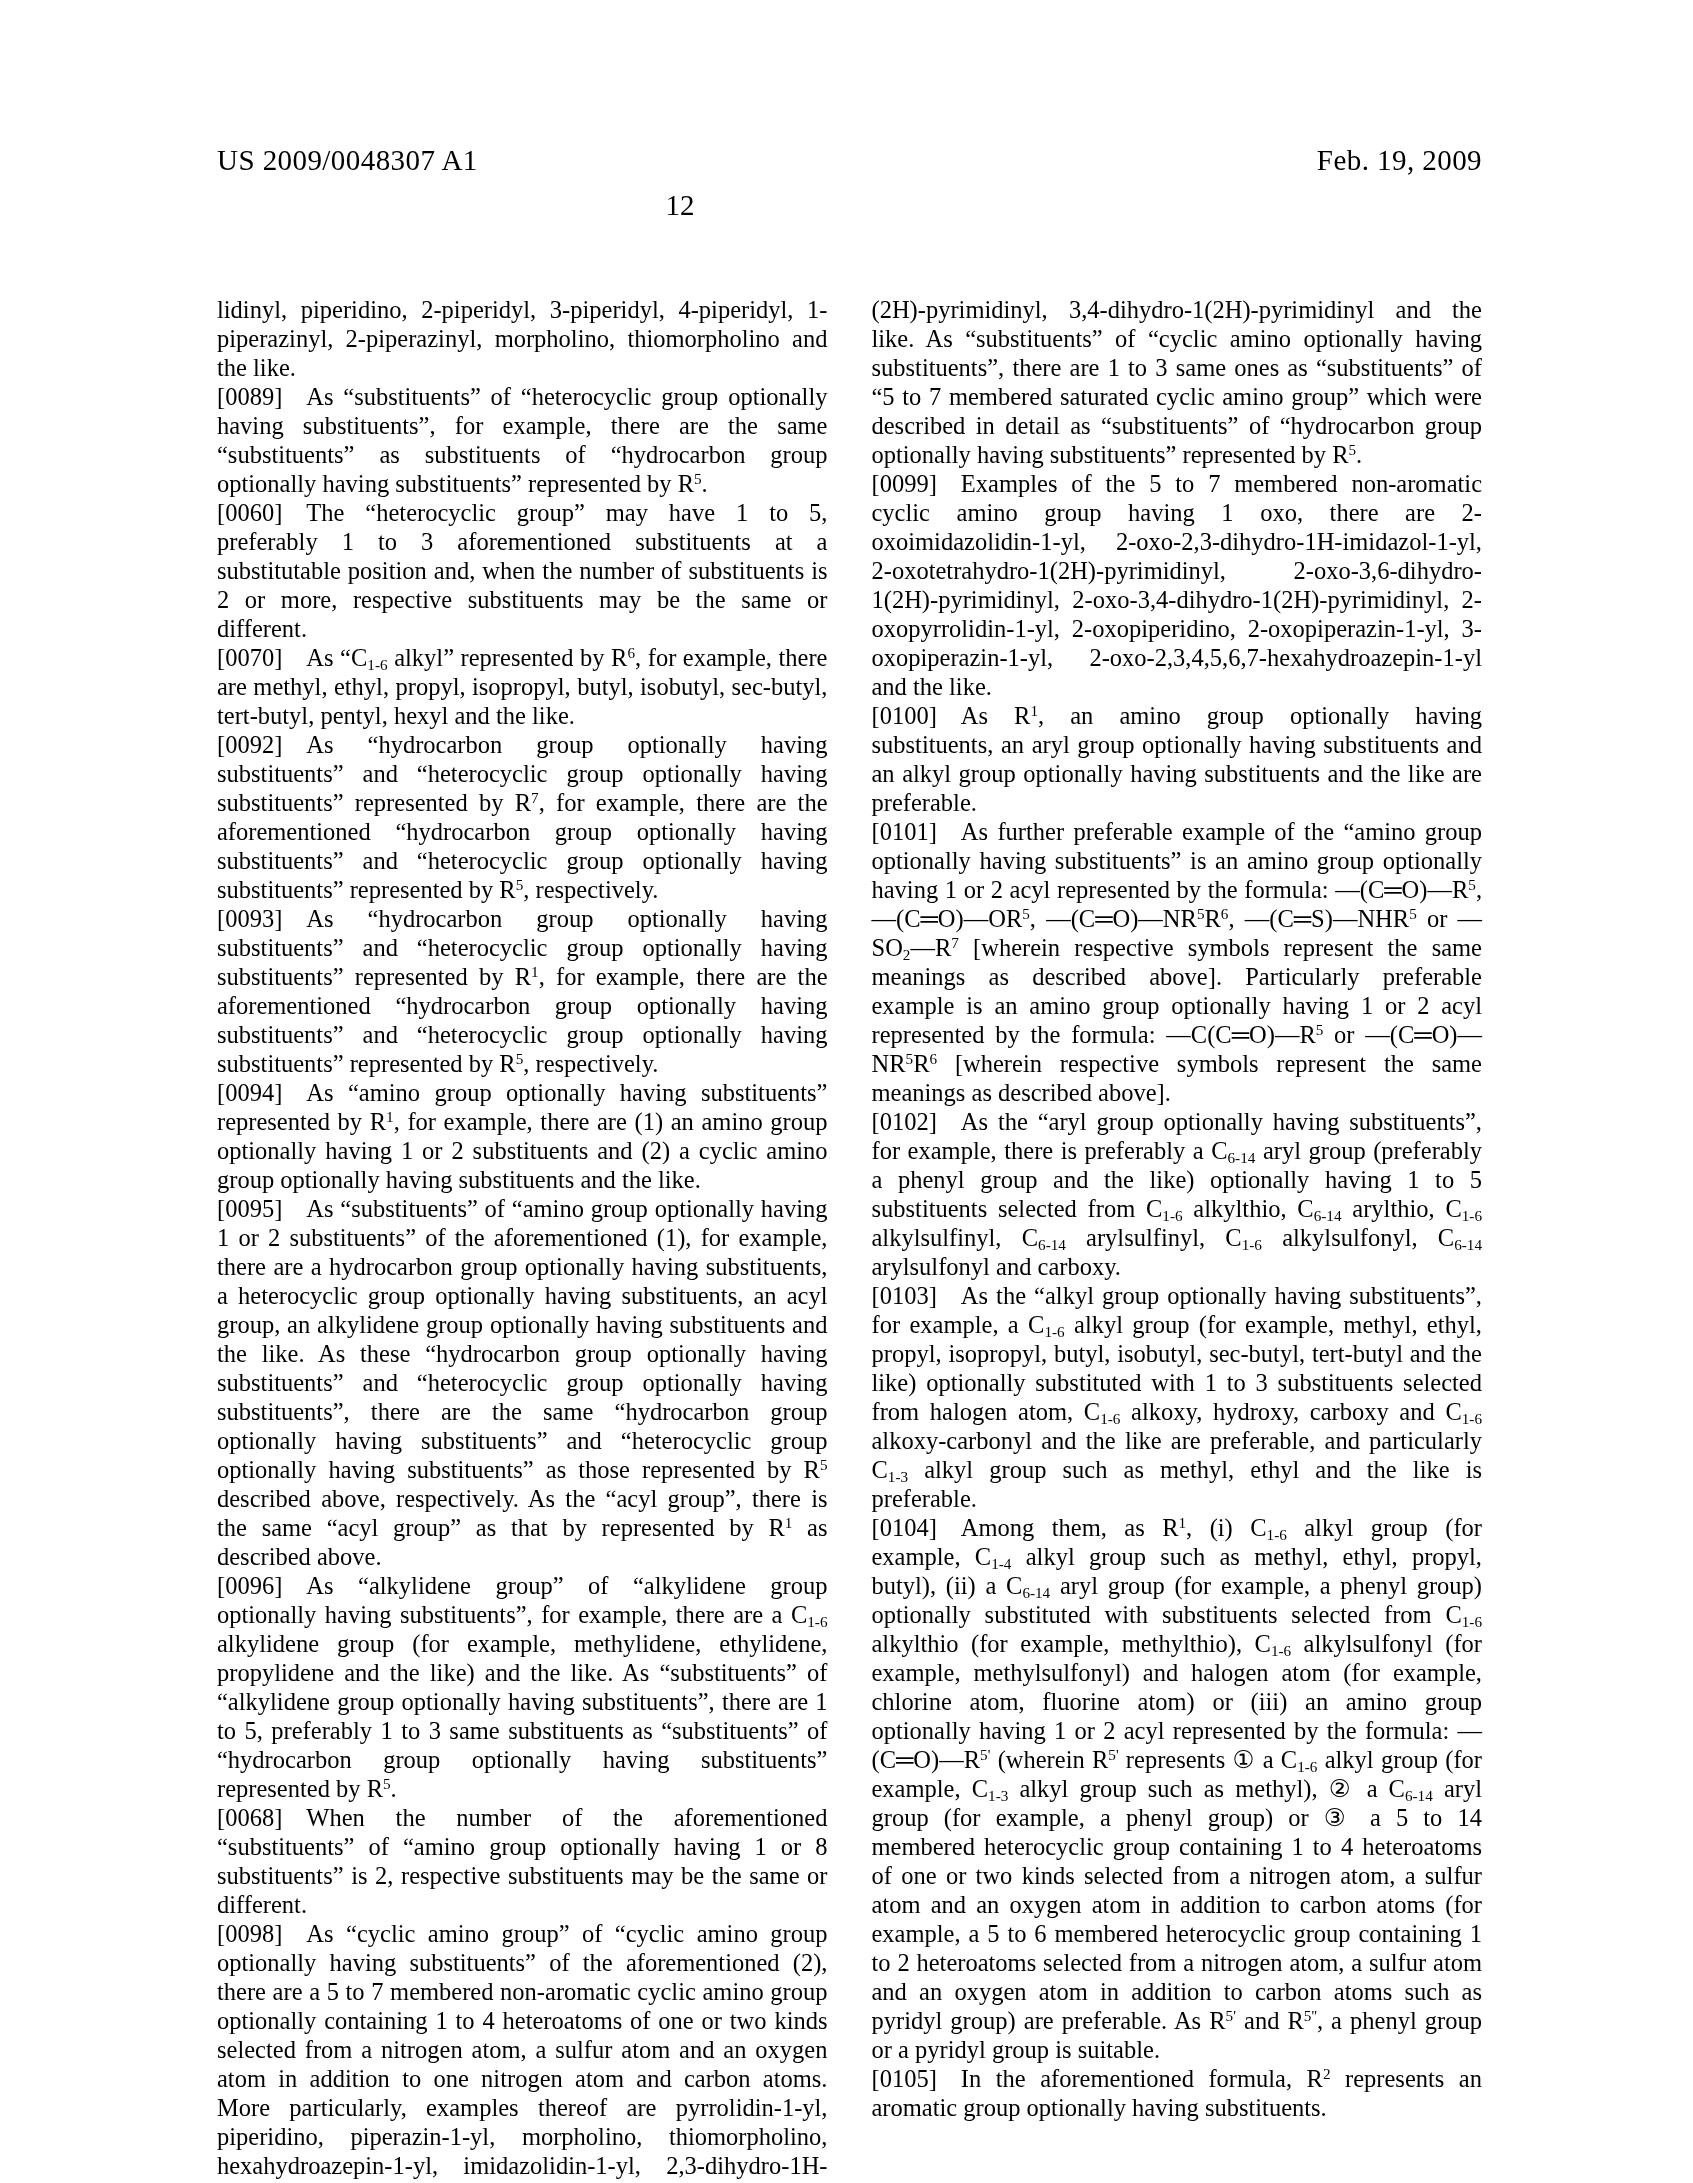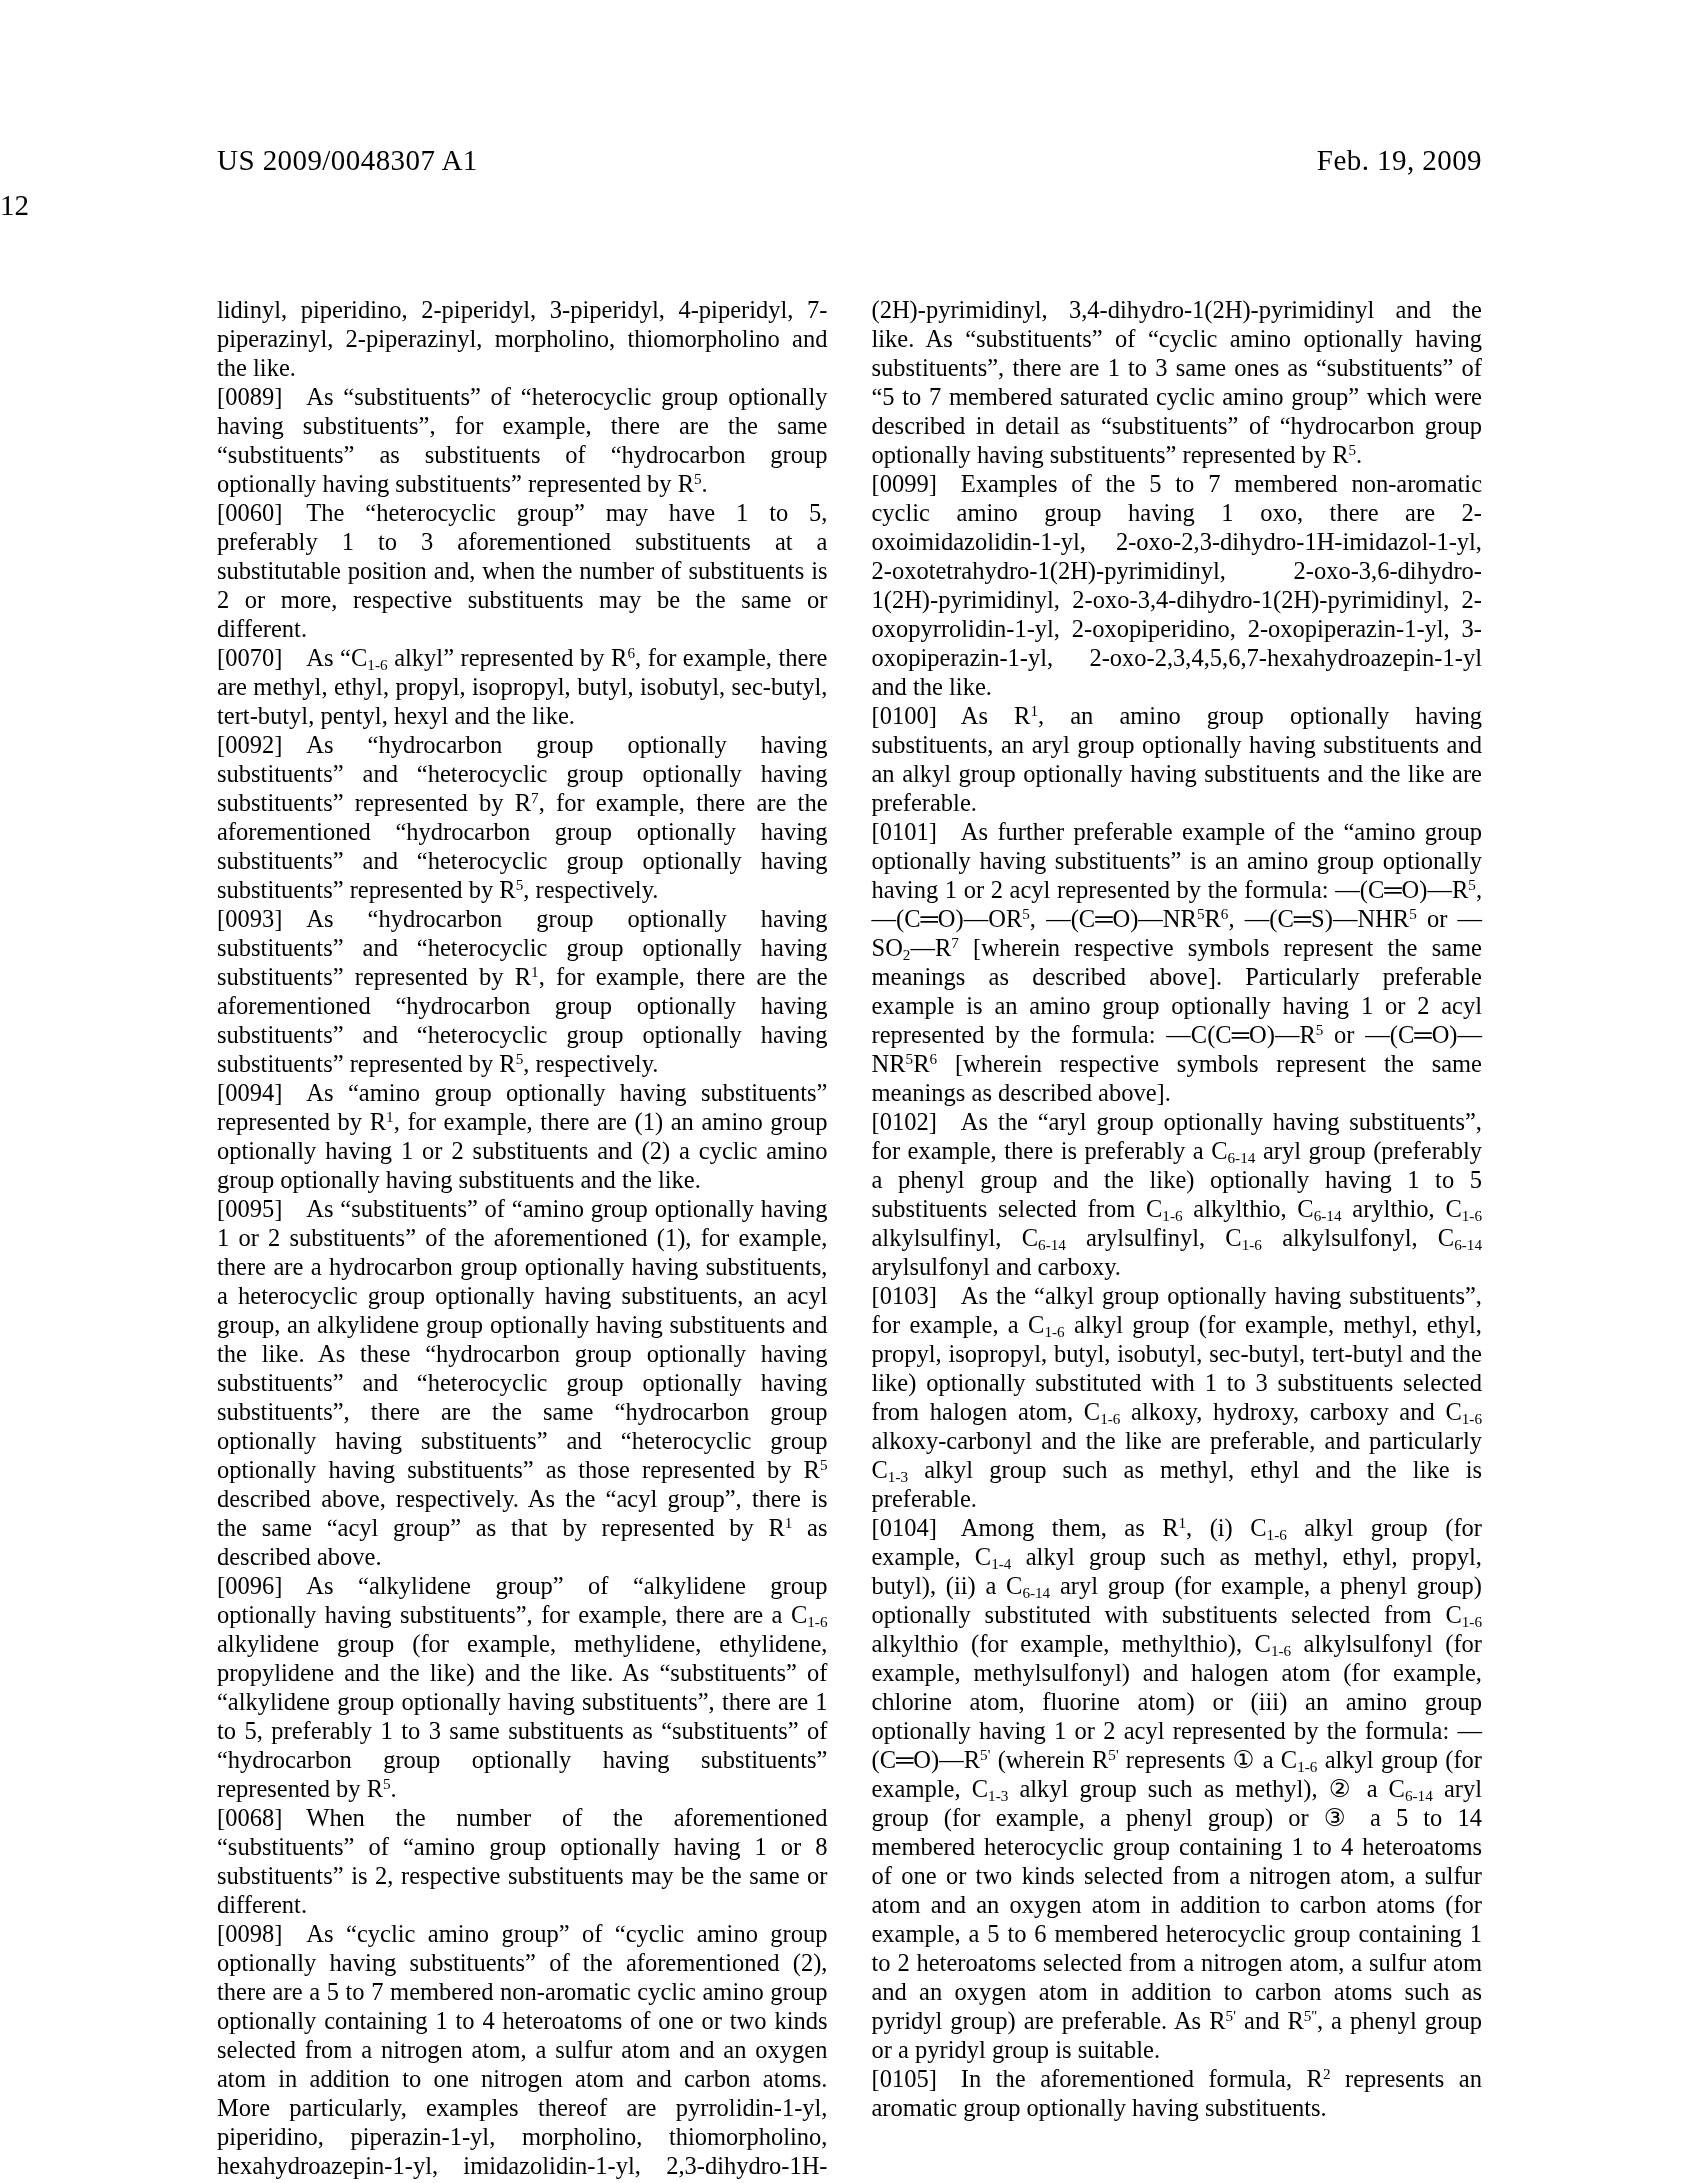--- a/index.html
+++ b/index.html
@@ -33,7 +33,7 @@
     top: 189px;
     left: 0;
     width: 1360px;
-    text-align: left;
+    text-align: center;
     font-size: 29px;
     line-height: 33px;
   }

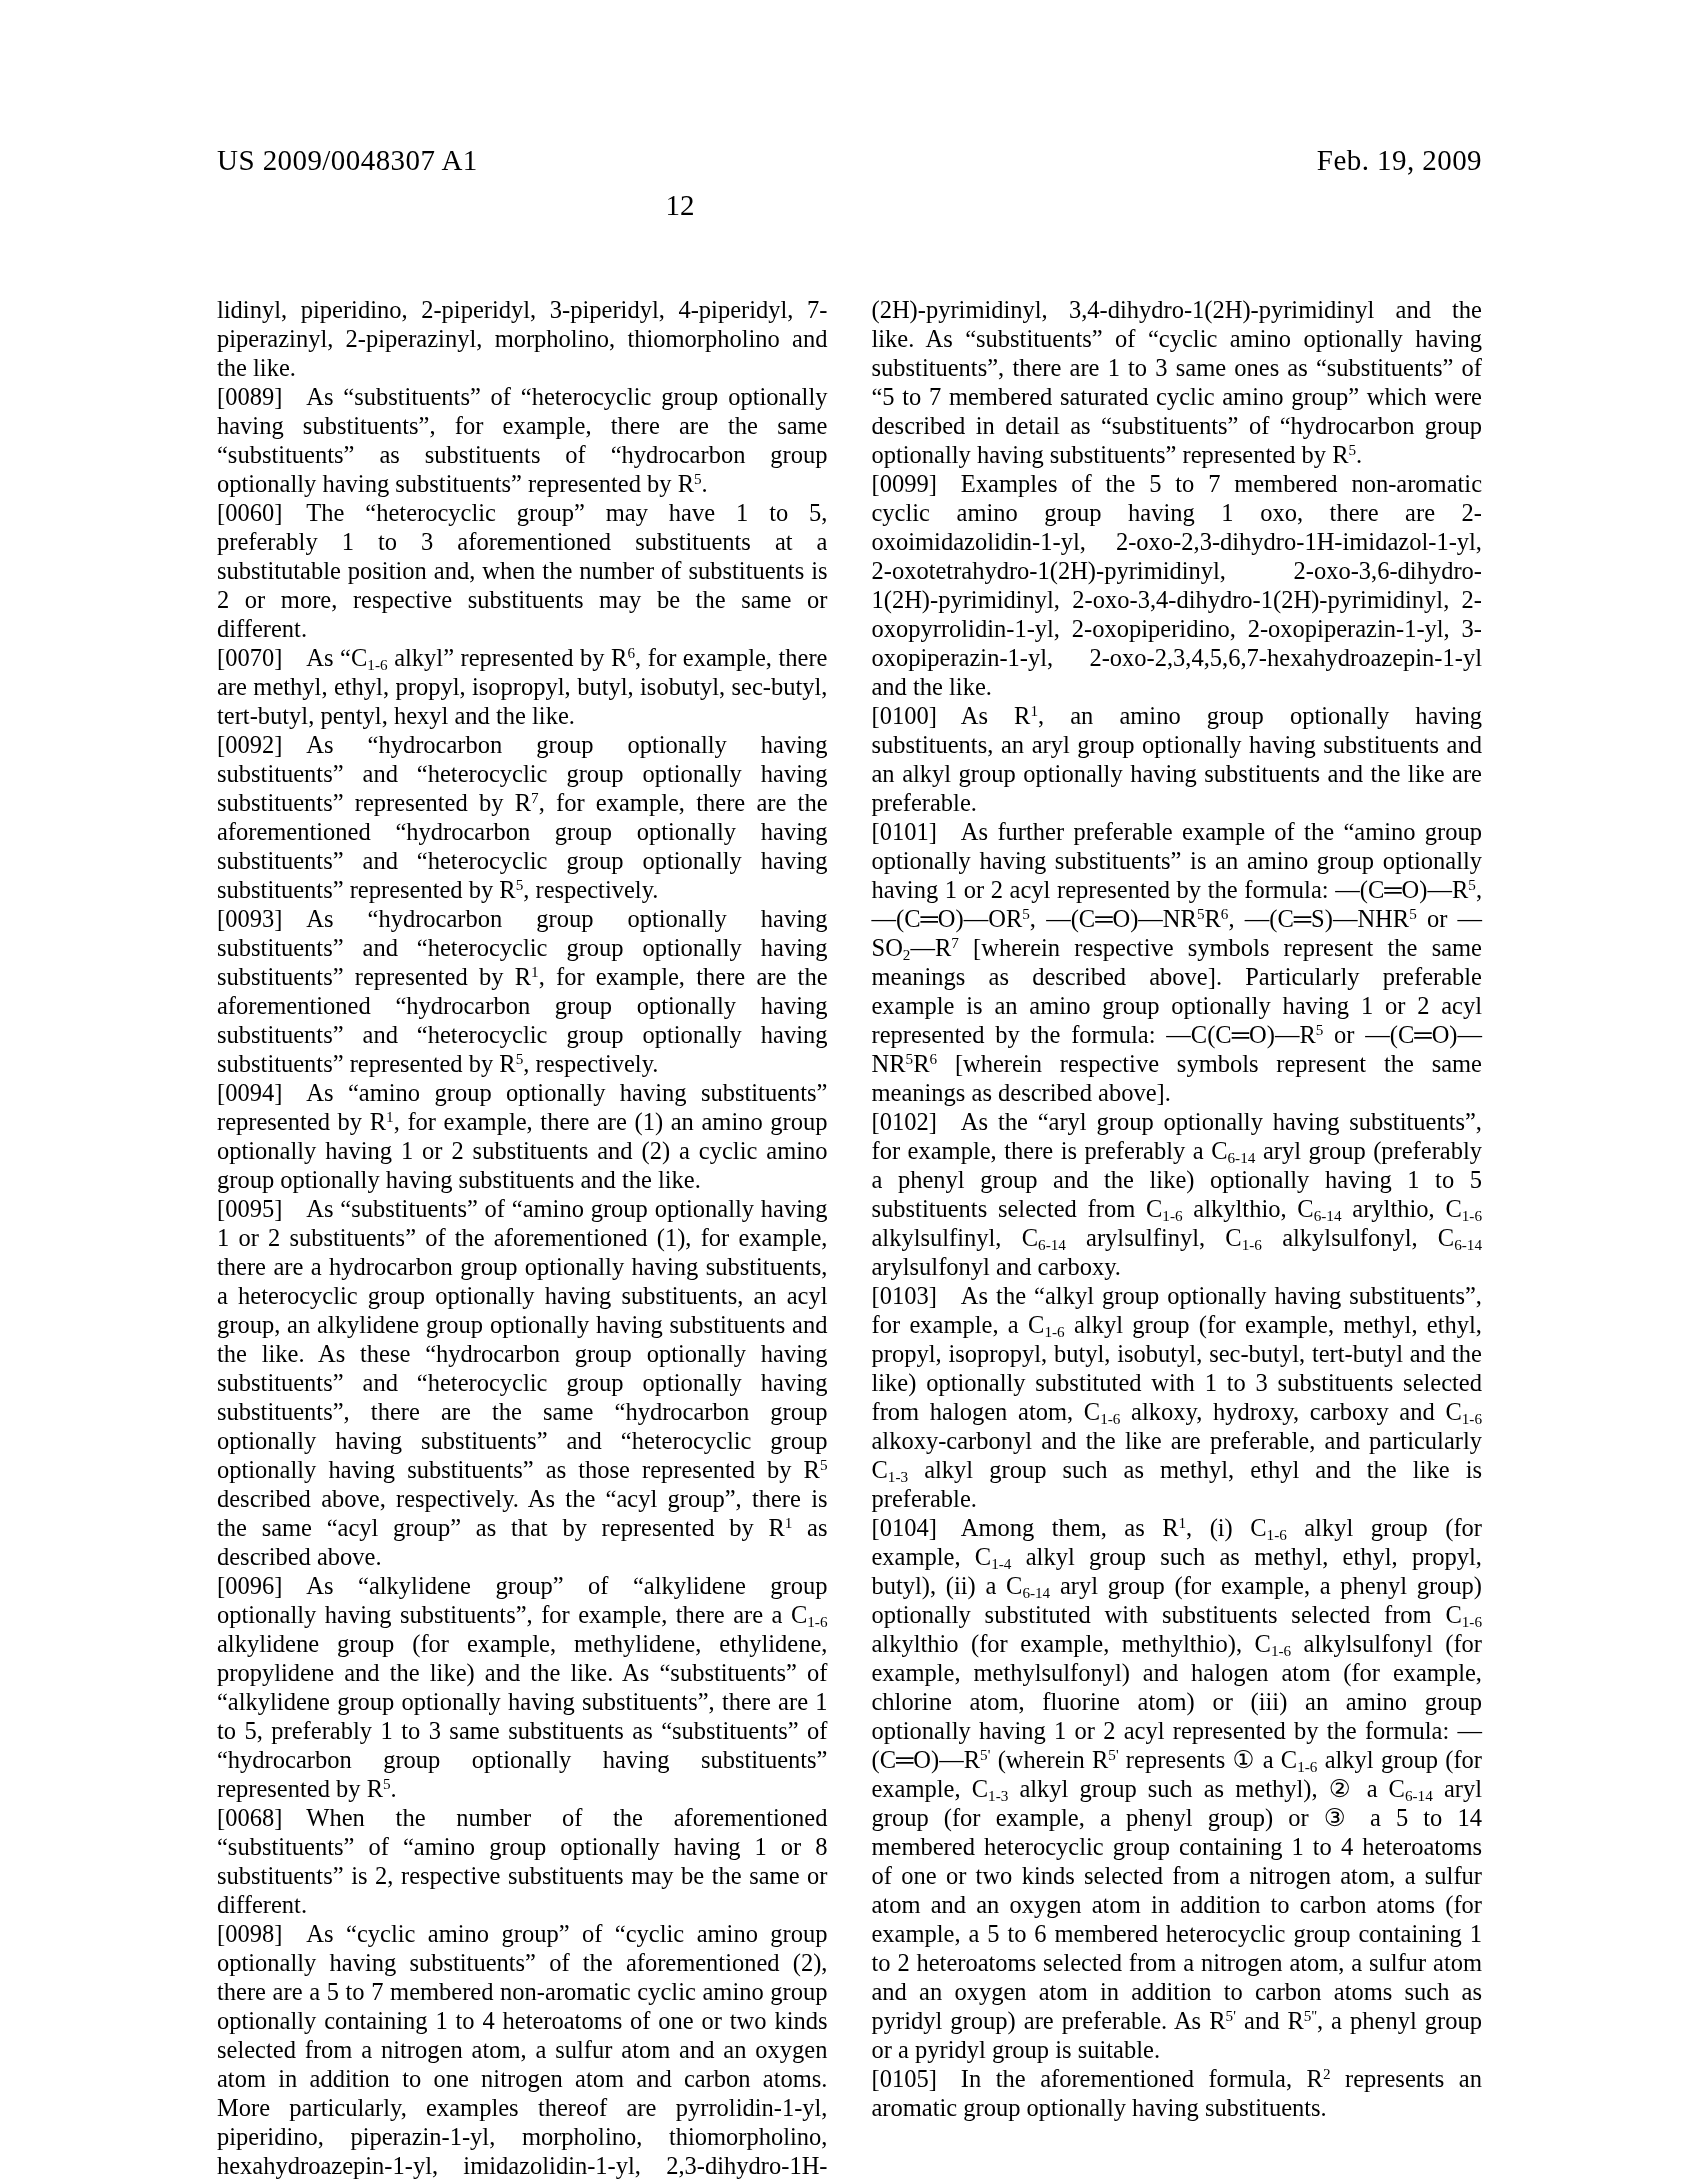--- a/index.html
+++ b/index.html
@@ -85,7 +85,7 @@
   <div class="columns">
 
     <section class="col">
-      <p class="para"><span class="ptag"></span><span class="ptext">lidinyl, piperidino, 2-piperidyl, 3-piperidyl, 4-piperidyl, 7-piperazinyl, 2-piperazinyl, morpholino, thiomorpholino and the like.</span></p>
+      <p class="para"><span class="ptag"></span><span class="ptext">lidinyl, piperidino, 2-piperidyl, 3-piperidyl, 4-piperidyl, 1-piperazinyl, 2-piperazinyl, morpholino, thiomorpholino and the like.</span></p>
       <p class="para"><span class="ptag">[0089]</span><span class="ptext">As “substituents” of “heterocyclic group optionally having substituents”, for example, there are the same “substituents” as substituents of “hydrocarbon group optionally having substituents” represented by R<sup>5</sup>.</span></p>
       <p class="para"><span class="ptag">[0060]</span><span class="ptext">The “heterocyclic group” may have 1 to 5, preferably 1 to 3 aforementioned substituents at a substitutable position and, when the number of substituents is 2 or more, respective substituents may be the same or different.</span></p>
       <p class="para"><span class="ptag">[0070]</span><span class="ptext">As “C<sub>1-6</sub> alkyl” represented by R<sup>6</sup>, for example, there are methyl, ethyl, propyl, isopropyl, butyl, isobutyl, sec-butyl, tert-butyl, pentyl, hexyl and the like.</span></p>

